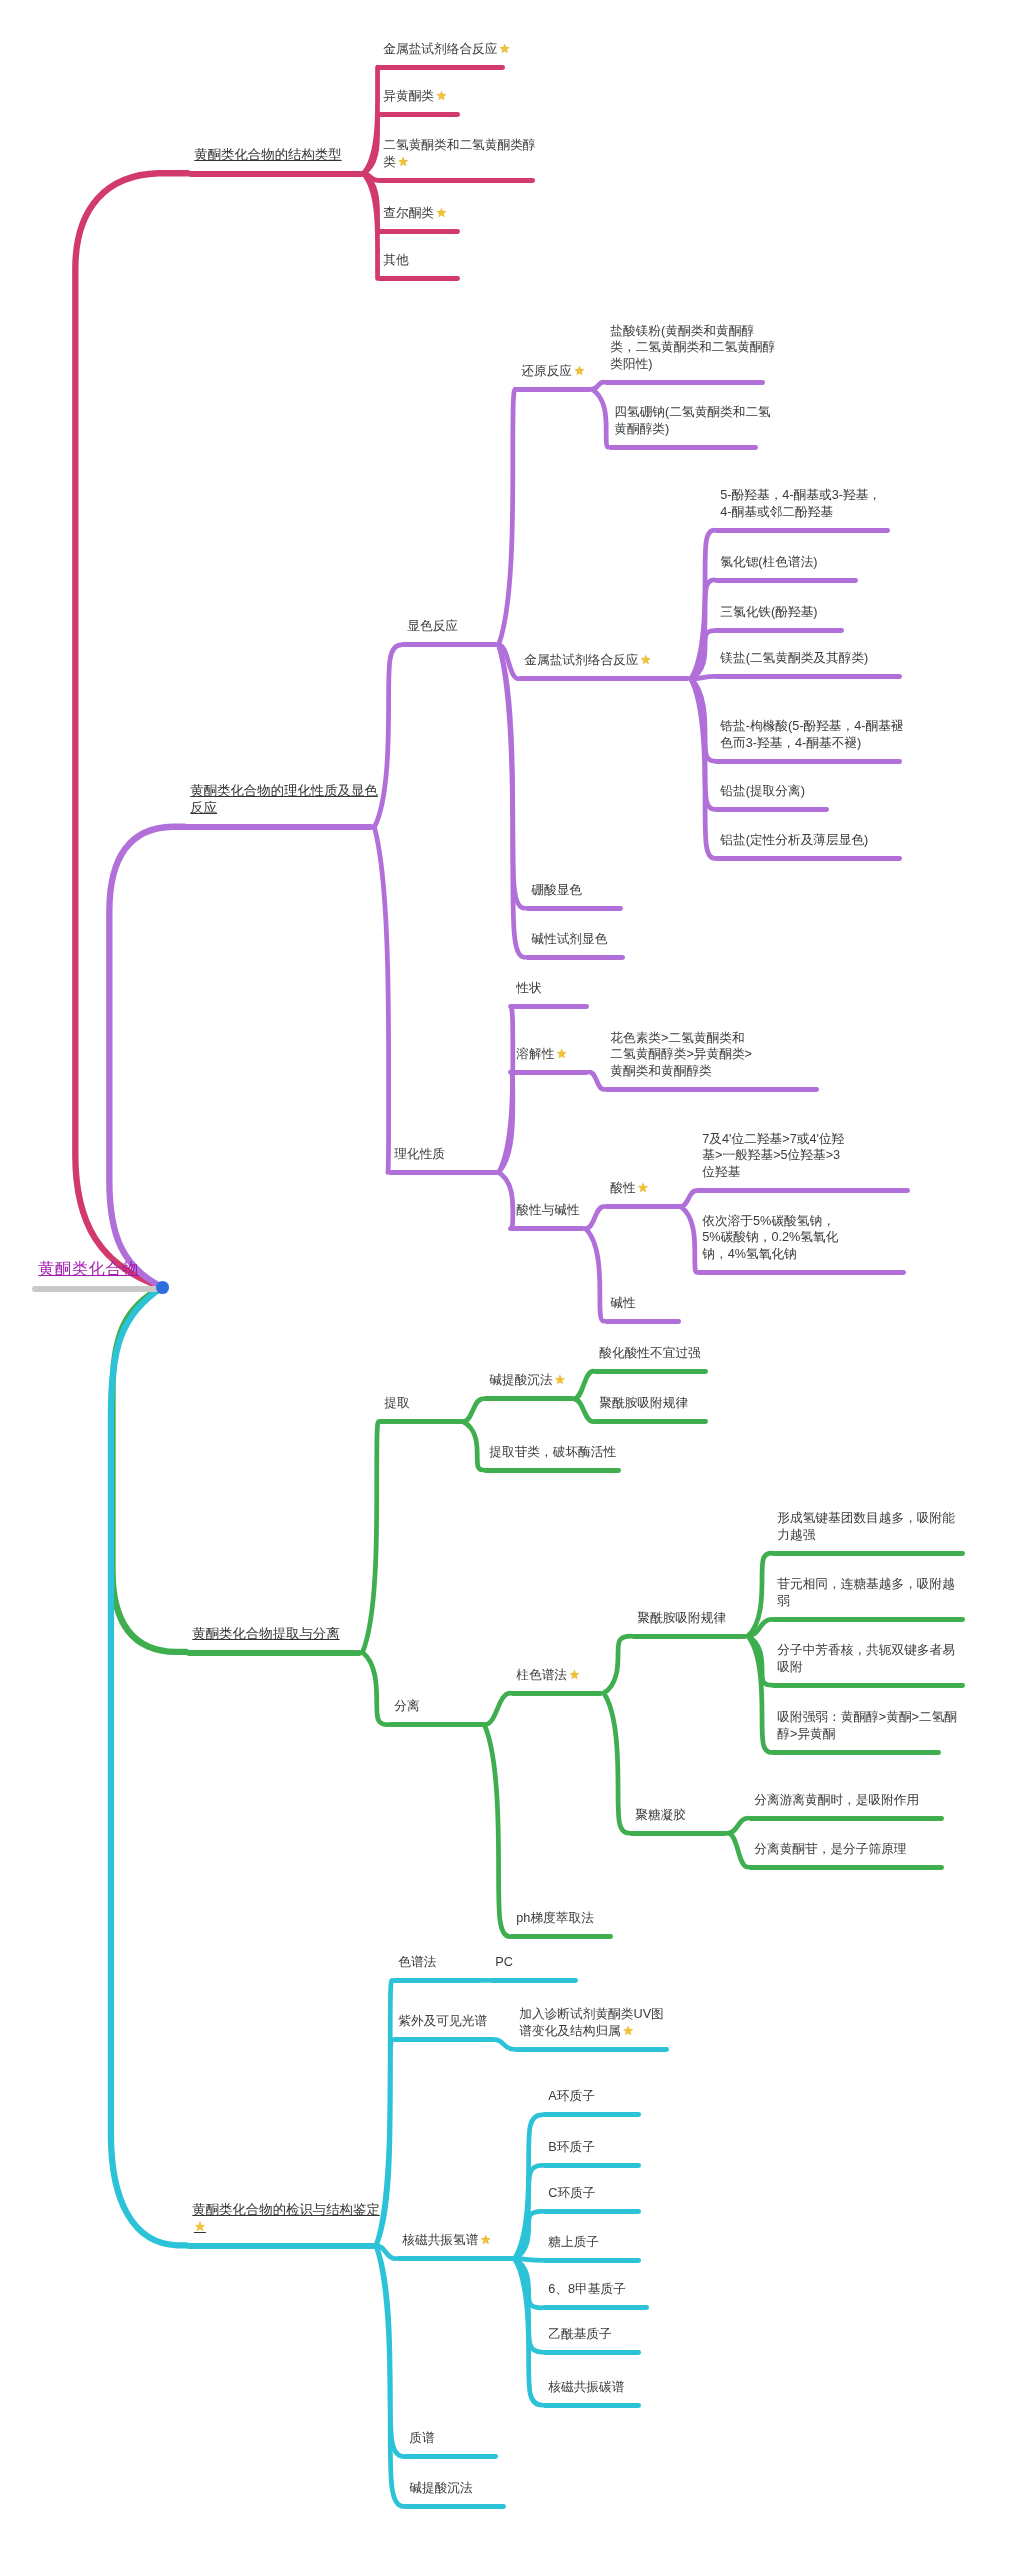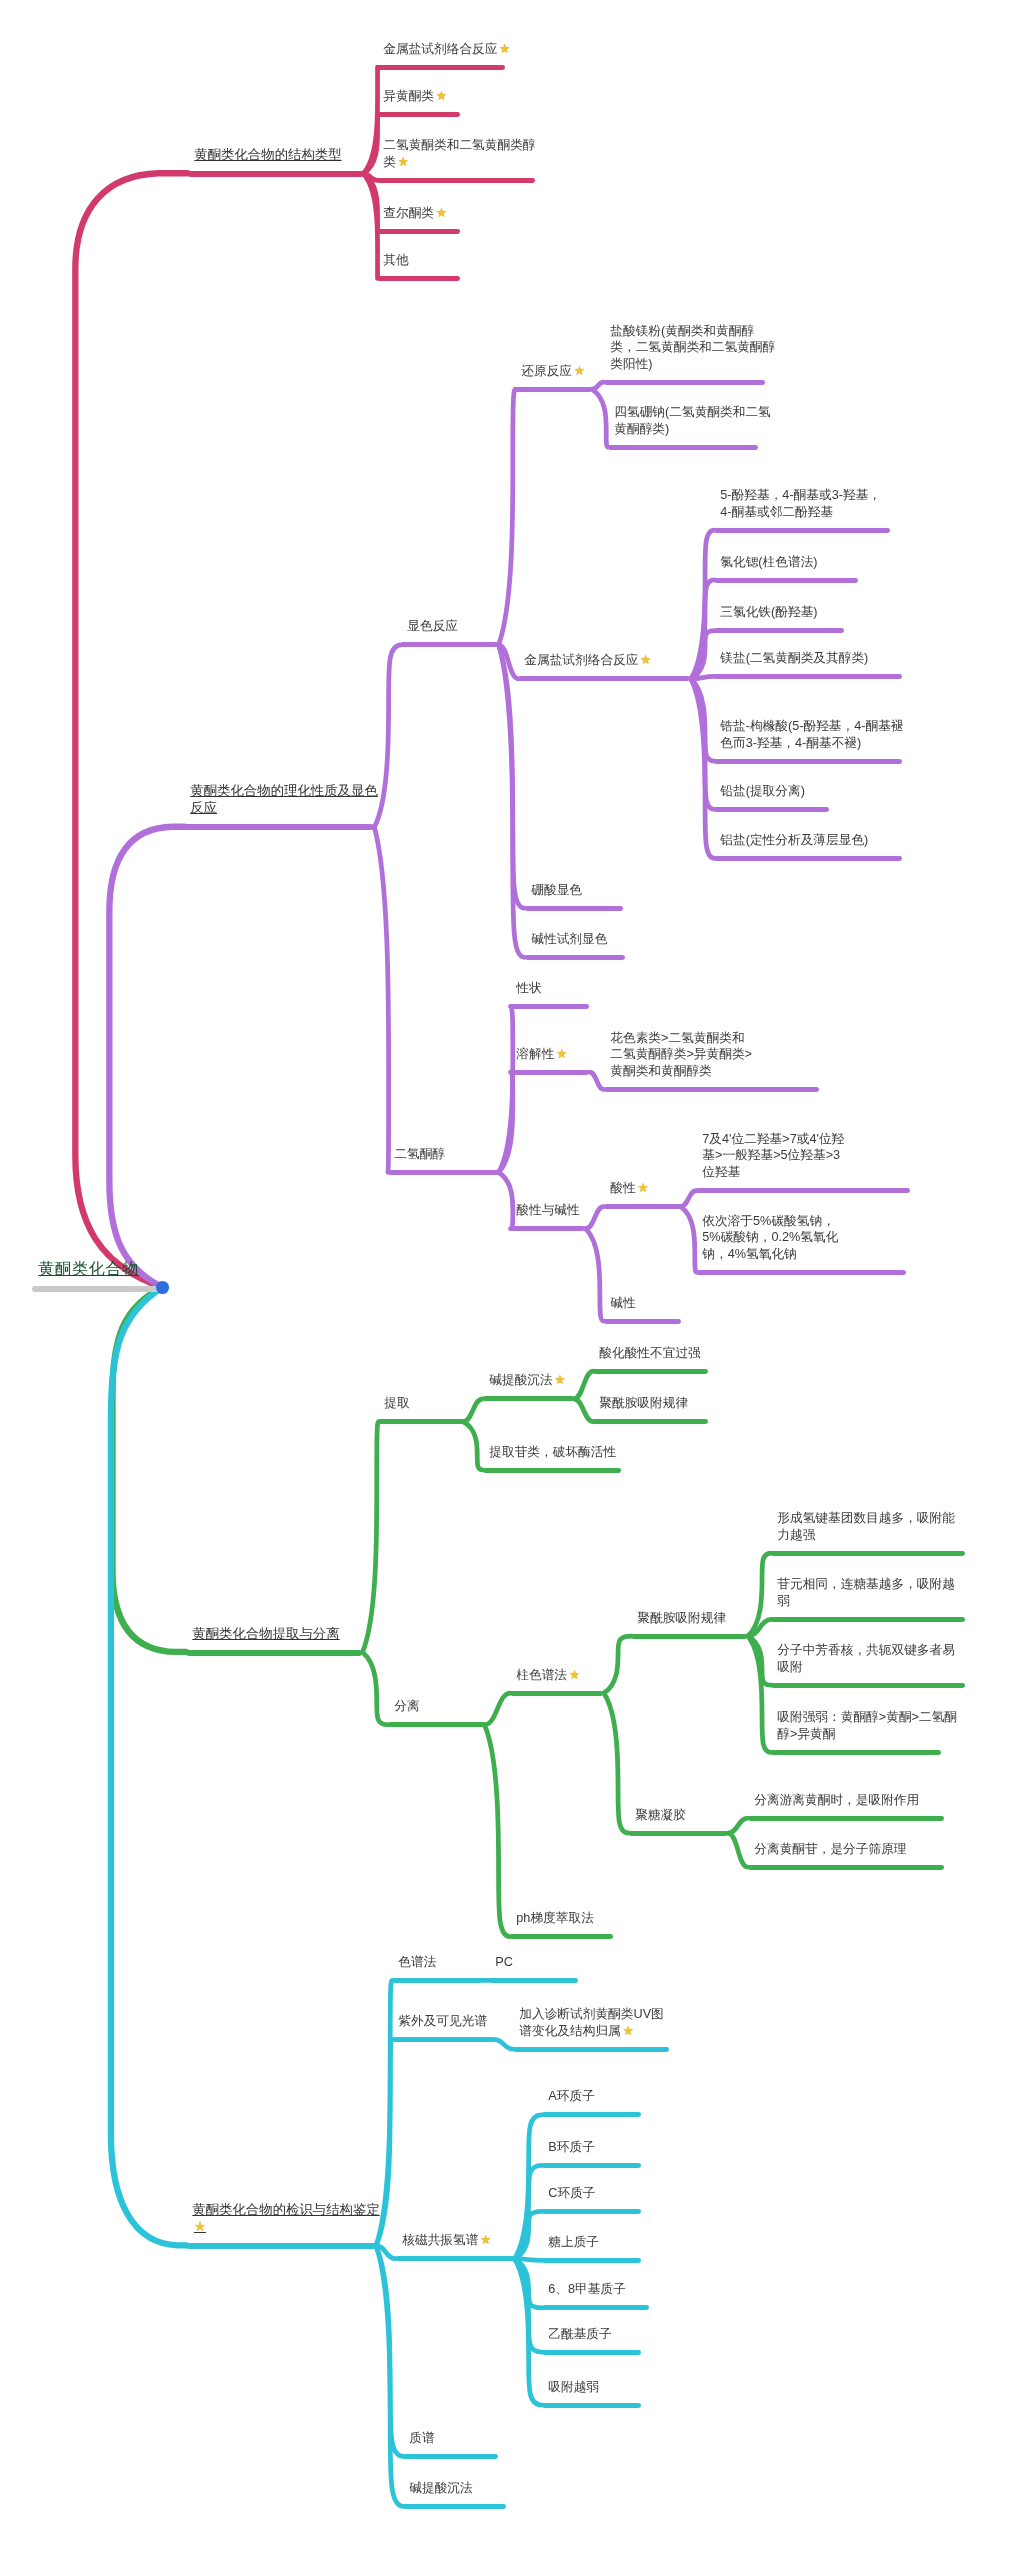--- a/index.html
+++ b/index.html
@@ -181,7 +181,7 @@
     <div class="line" style="background: rgb(177, 111, 217);"></div>
   </div>
   <div class="node" id="n-b2b" style="left:388px;top:1170px;width:111px">
-    <div class="txt"><span class="lbl">二氢酮醇</span><span class="star"></span></div>
+    <div class="txt"><span class="lbl">理化性质</span><span class="star"></span></div>
     <div class="line" style="background: rgb(177, 111, 217);"></div>
   </div>
   <div class="node" id="n-b2b1" style="left:510px;top:1004px;width:79px">

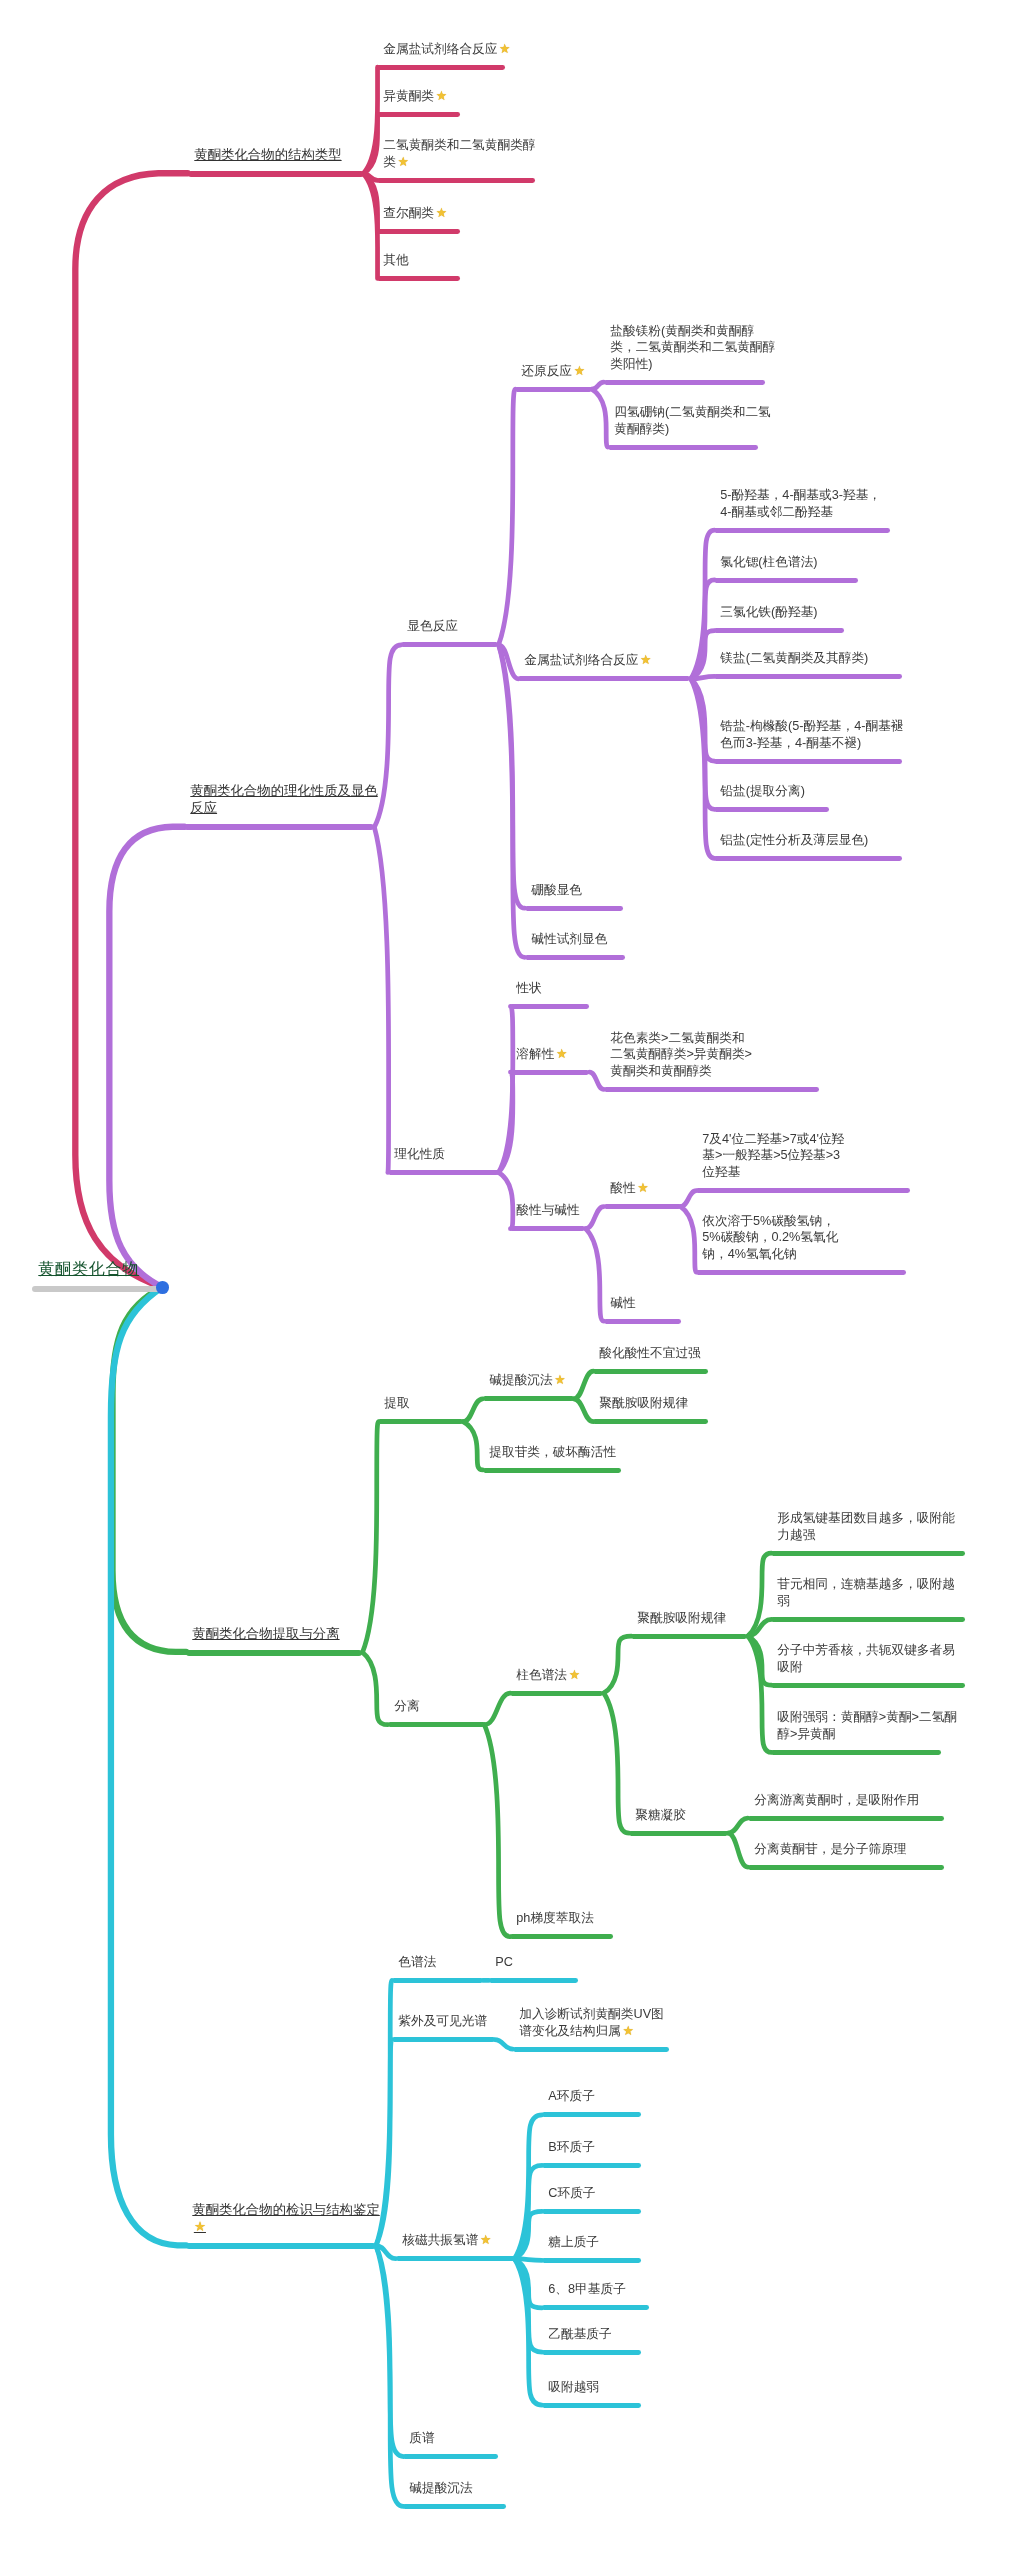--- a/index.html
+++ b/index.html
@@ -13,7 +13,7 @@
              font-size:12.7px;line-height:1.32;color:#3a3a3a;}
   .node.wrap .txt{white-space:normal;}
   .node.lv1 .txt{font-size:13.4px;color:#333;text-decoration:underline;}
-  #n-root .txt{font-size:16px;color:#14532d;letter-spacing:0.8px;}
+  #n-root .txt{font-size:16px;color:#a21caf;letter-spacing:0.8px;}
   .star{color:#f2c233;margin-left:1.6px;text-shadow:0 0 0.8px #c9971c;}
   .dot{position:absolute;width:12.7px;height:12.7px;border-radius:50%;}
   .watermark{position:absolute;display:flex;align-items:center;gap:8px;}

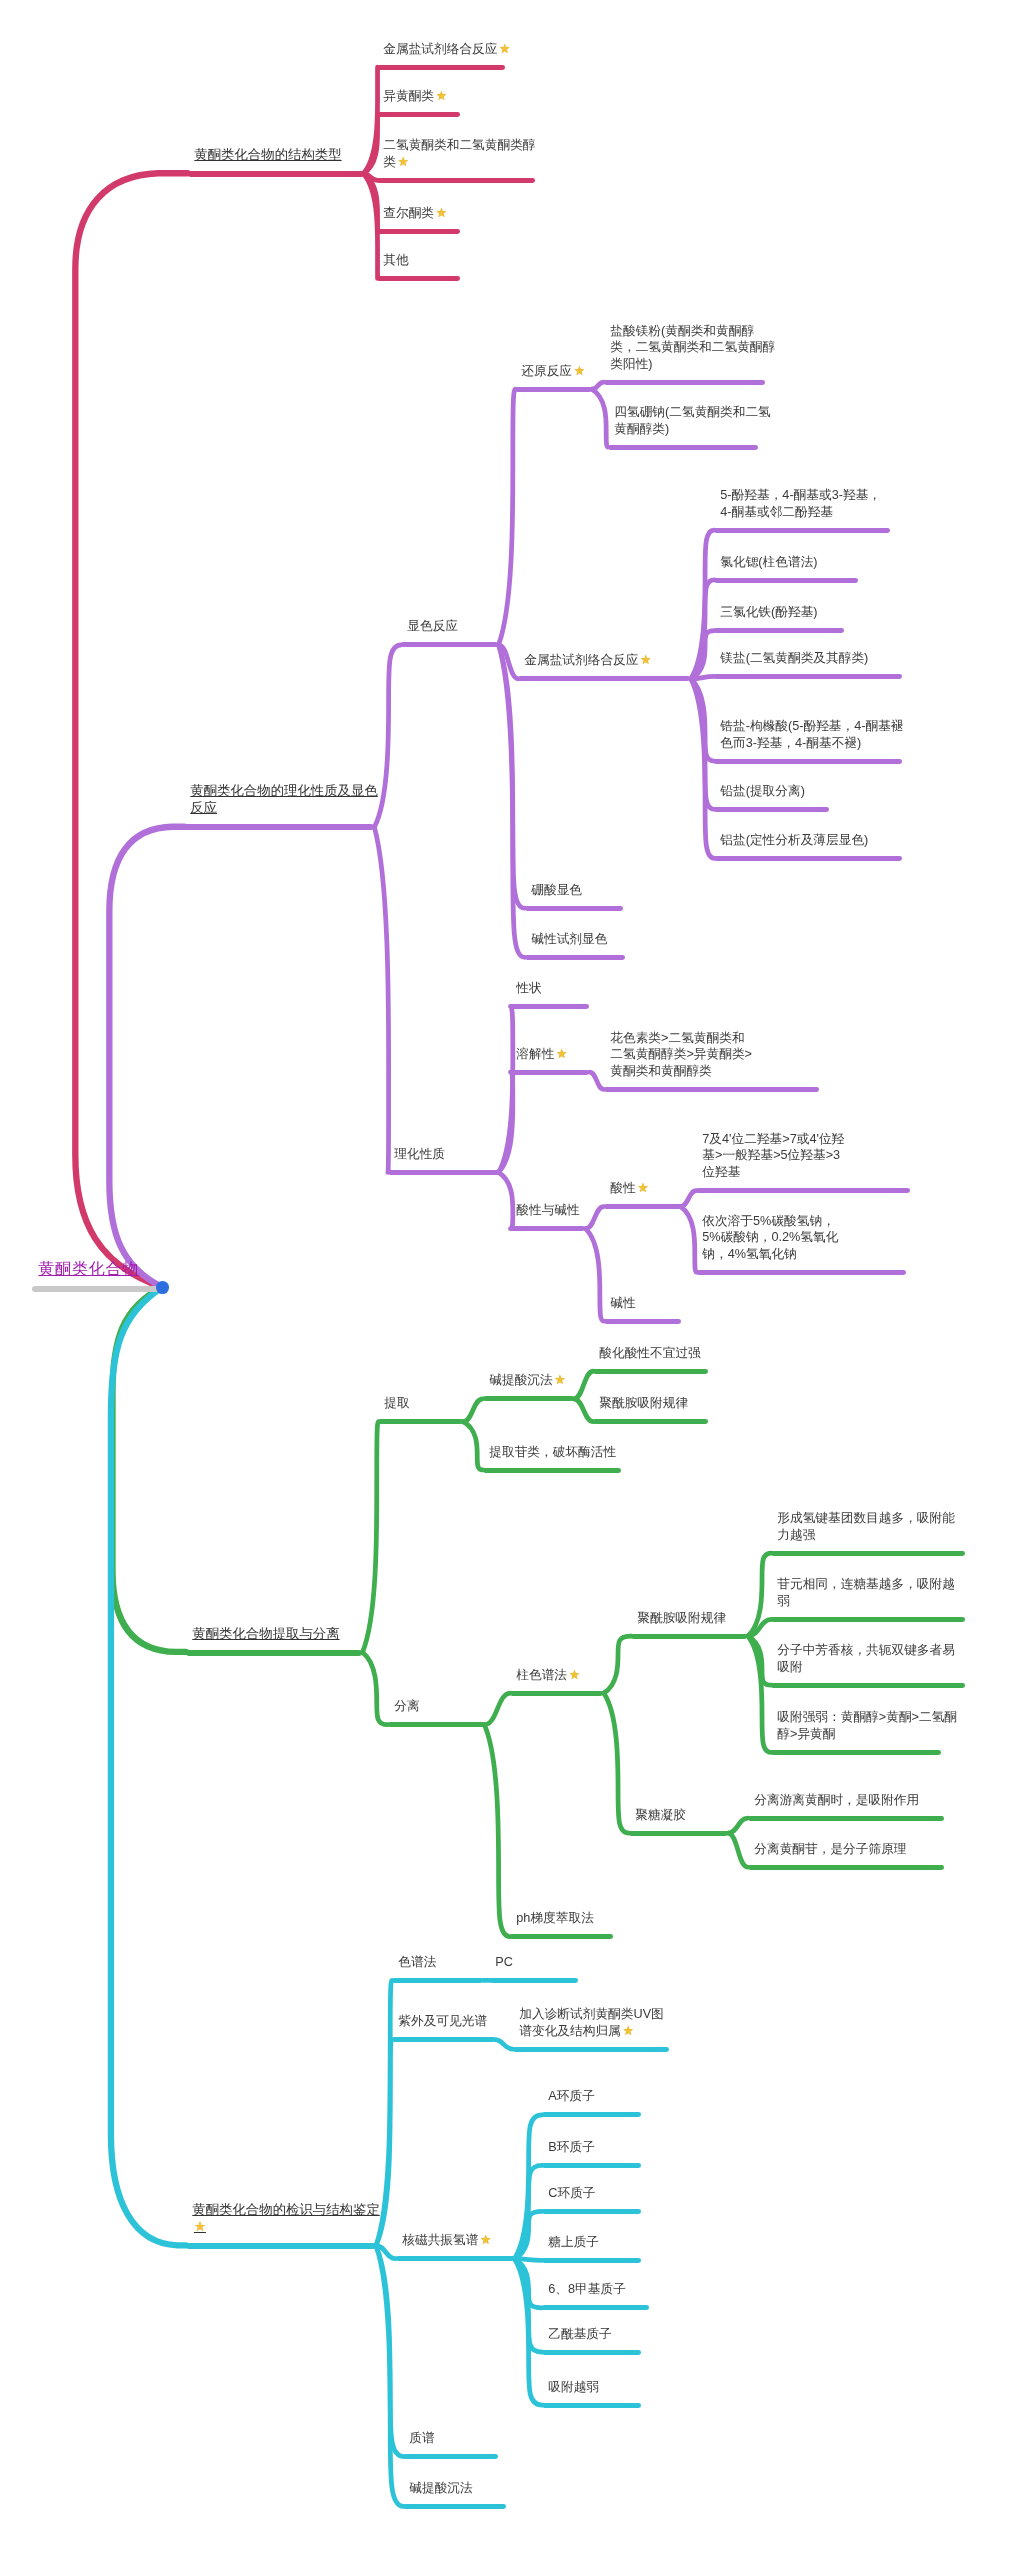--- a/index.html
+++ b/index.html
@@ -335,7 +335,7 @@
     <div class="line" style="background: rgb(44, 195, 216);"></div>
   </div>
   <div class="node" id="n-b4c7" style="left:542px;top:2403px;width:99px">
-    <div class="txt"><span class="lbl">吸附越弱</span><span class="star"></span></div>
+    <div class="txt"><span class="lbl">核磁共振碳谱</span><span class="star"></span></div>
     <div class="line" style="background: rgb(44, 195, 216);"></div>
   </div>
   <div class="node" id="n-b4d" style="left:403px;top:2454px;width:95px">

